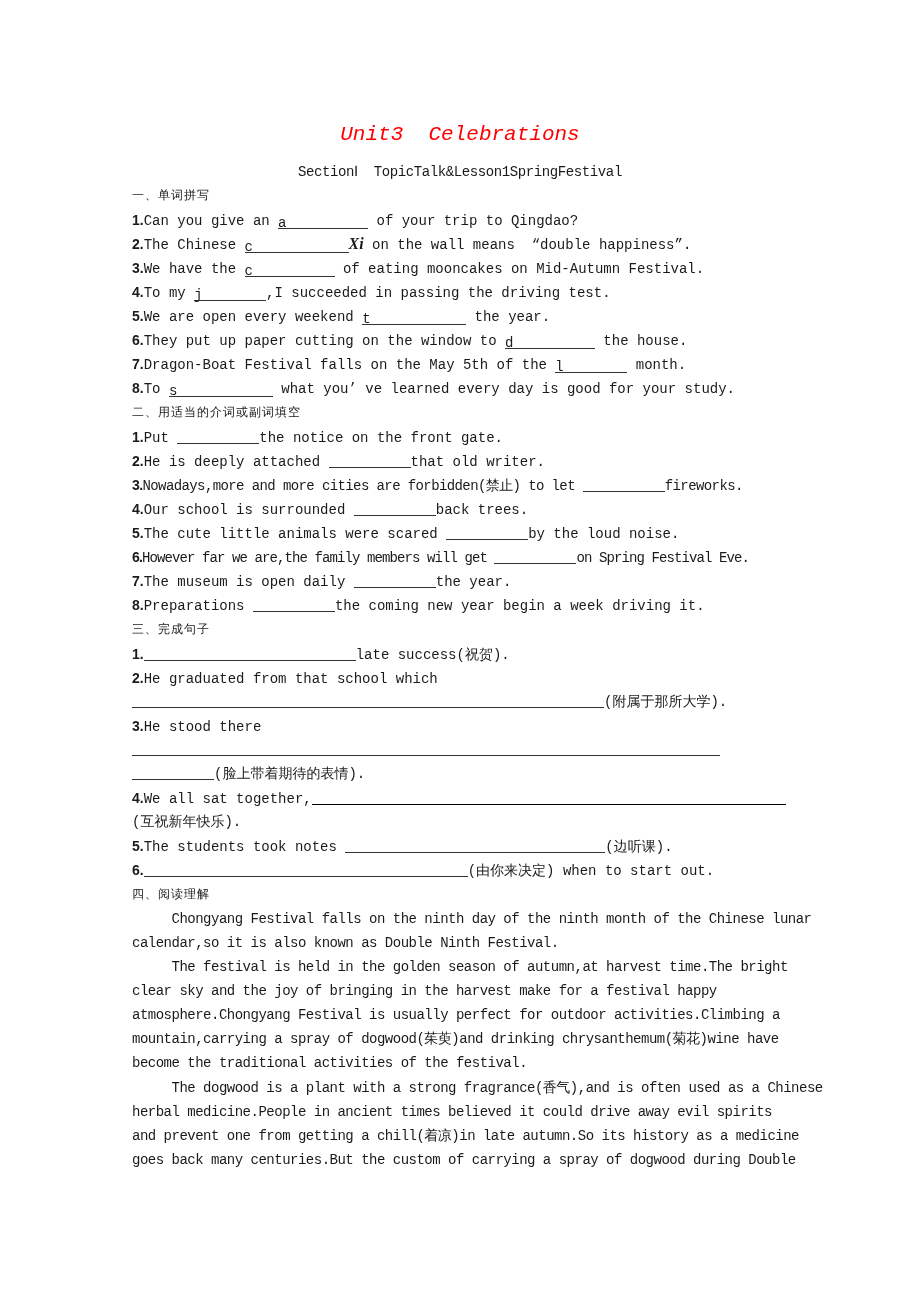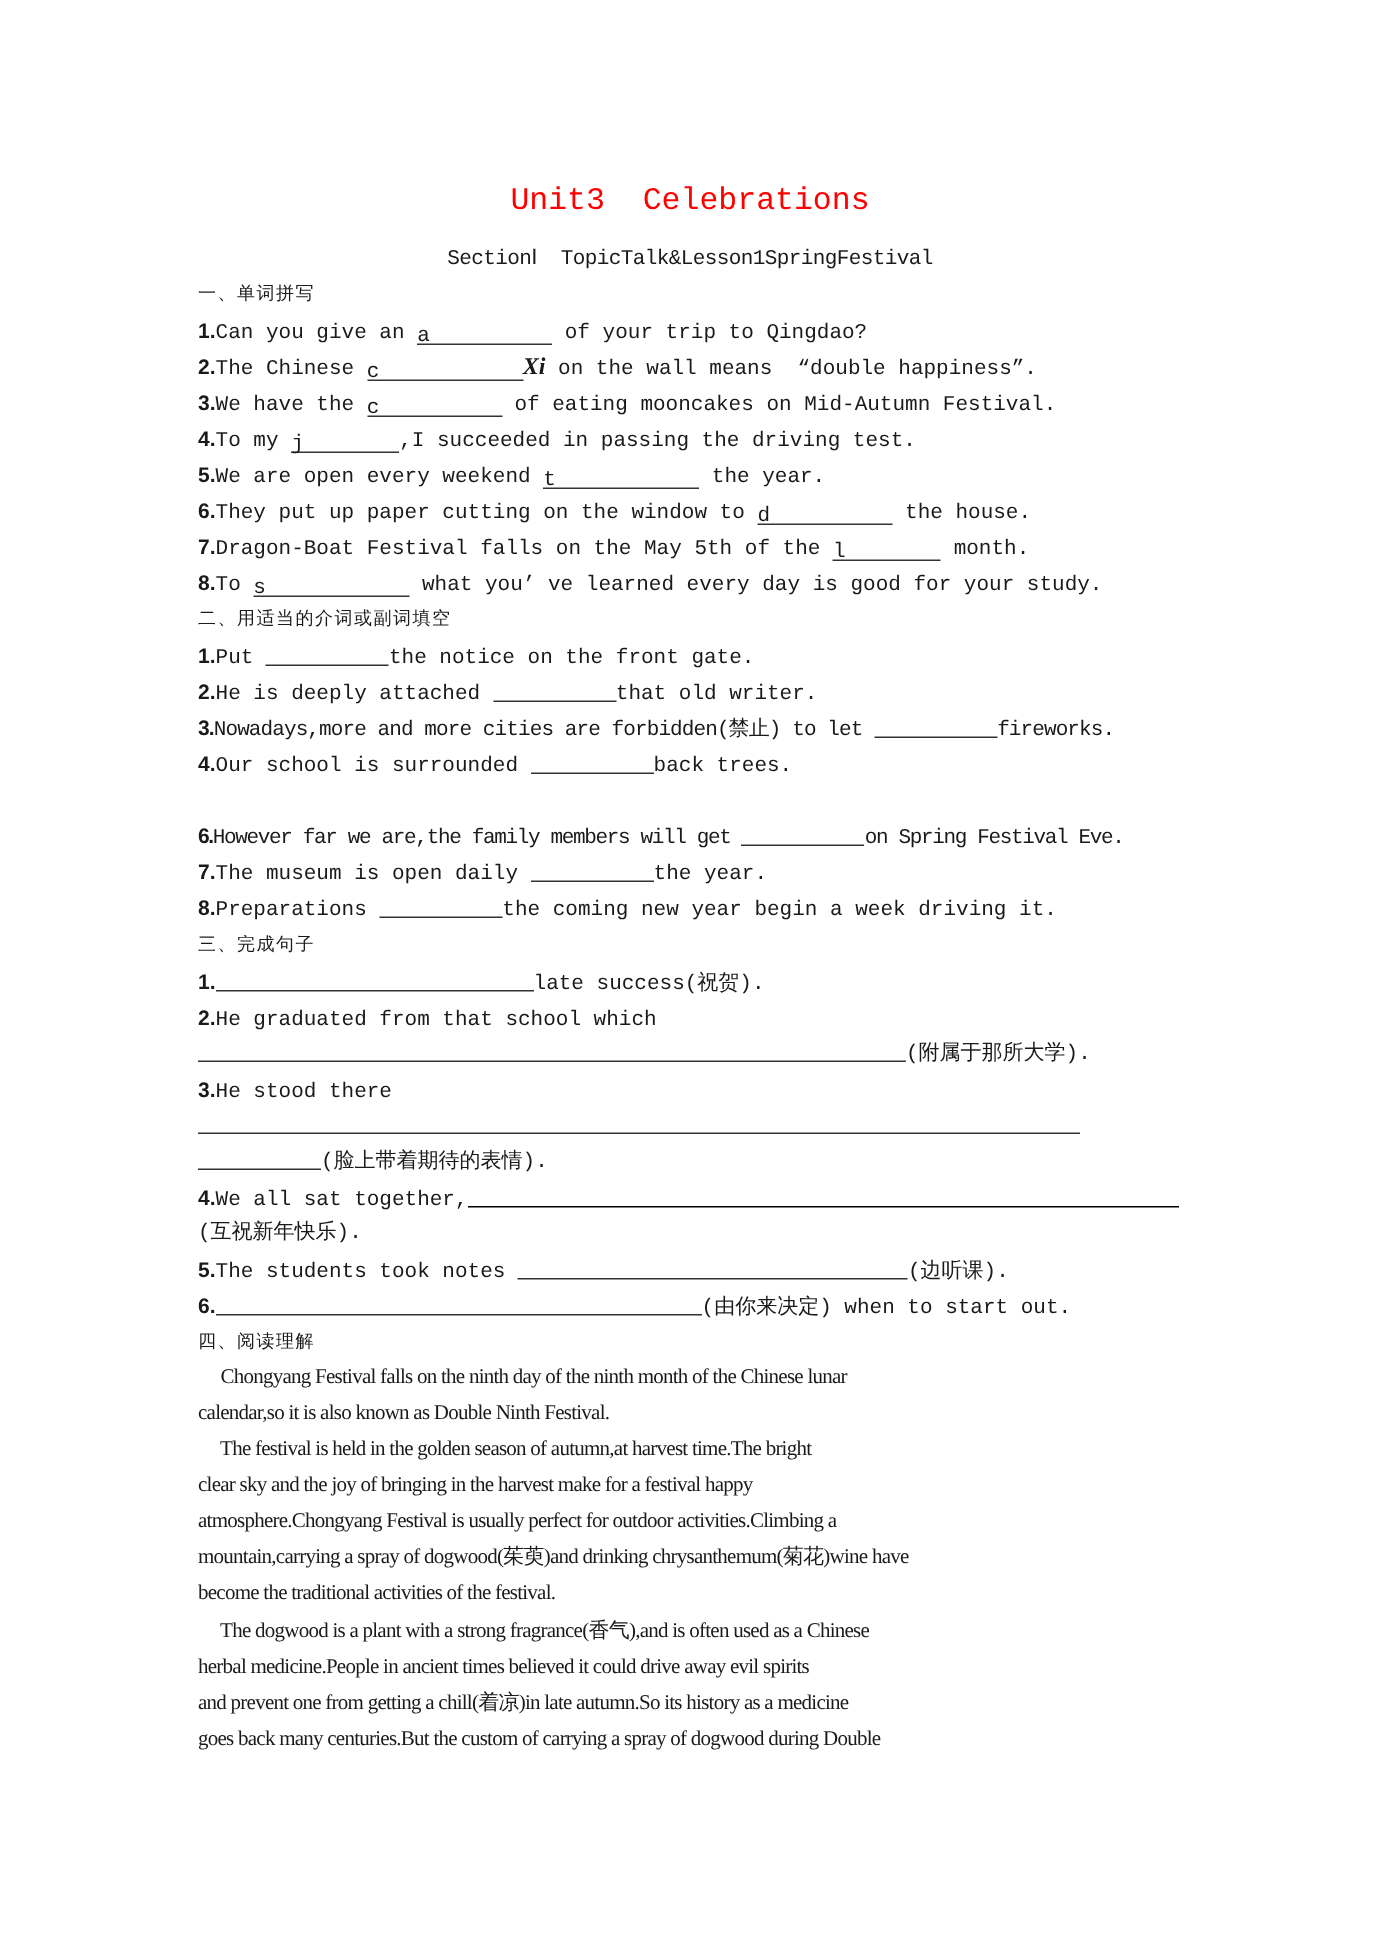--- a/index.html
+++ b/index.html
@@ -8,7 +8,7 @@
   .page { position: absolute; left: 0; top: 0; width: 920px; height: 1302px; }
   .title { position: absolute; top: 123px; left: 0; width: 920px; text-align: center;
            font-family: "Liberation Mono", monospace; font-size: 21px; color: #ff0000;
-           letter-spacing: 0px; white-space: pre; }
+           letter-spacing: 0px; white-space: pre; font-style: italic; }
   .subtitle { position: absolute; top: 163px; left: 0; width: 920px; text-align: center;
               font-size: 14px; letter-spacing: -0.4px; white-space: pre; font-weight: normal; }
   .line { position: absolute; left: 132px; font-size: 14px; line-height: 18px;

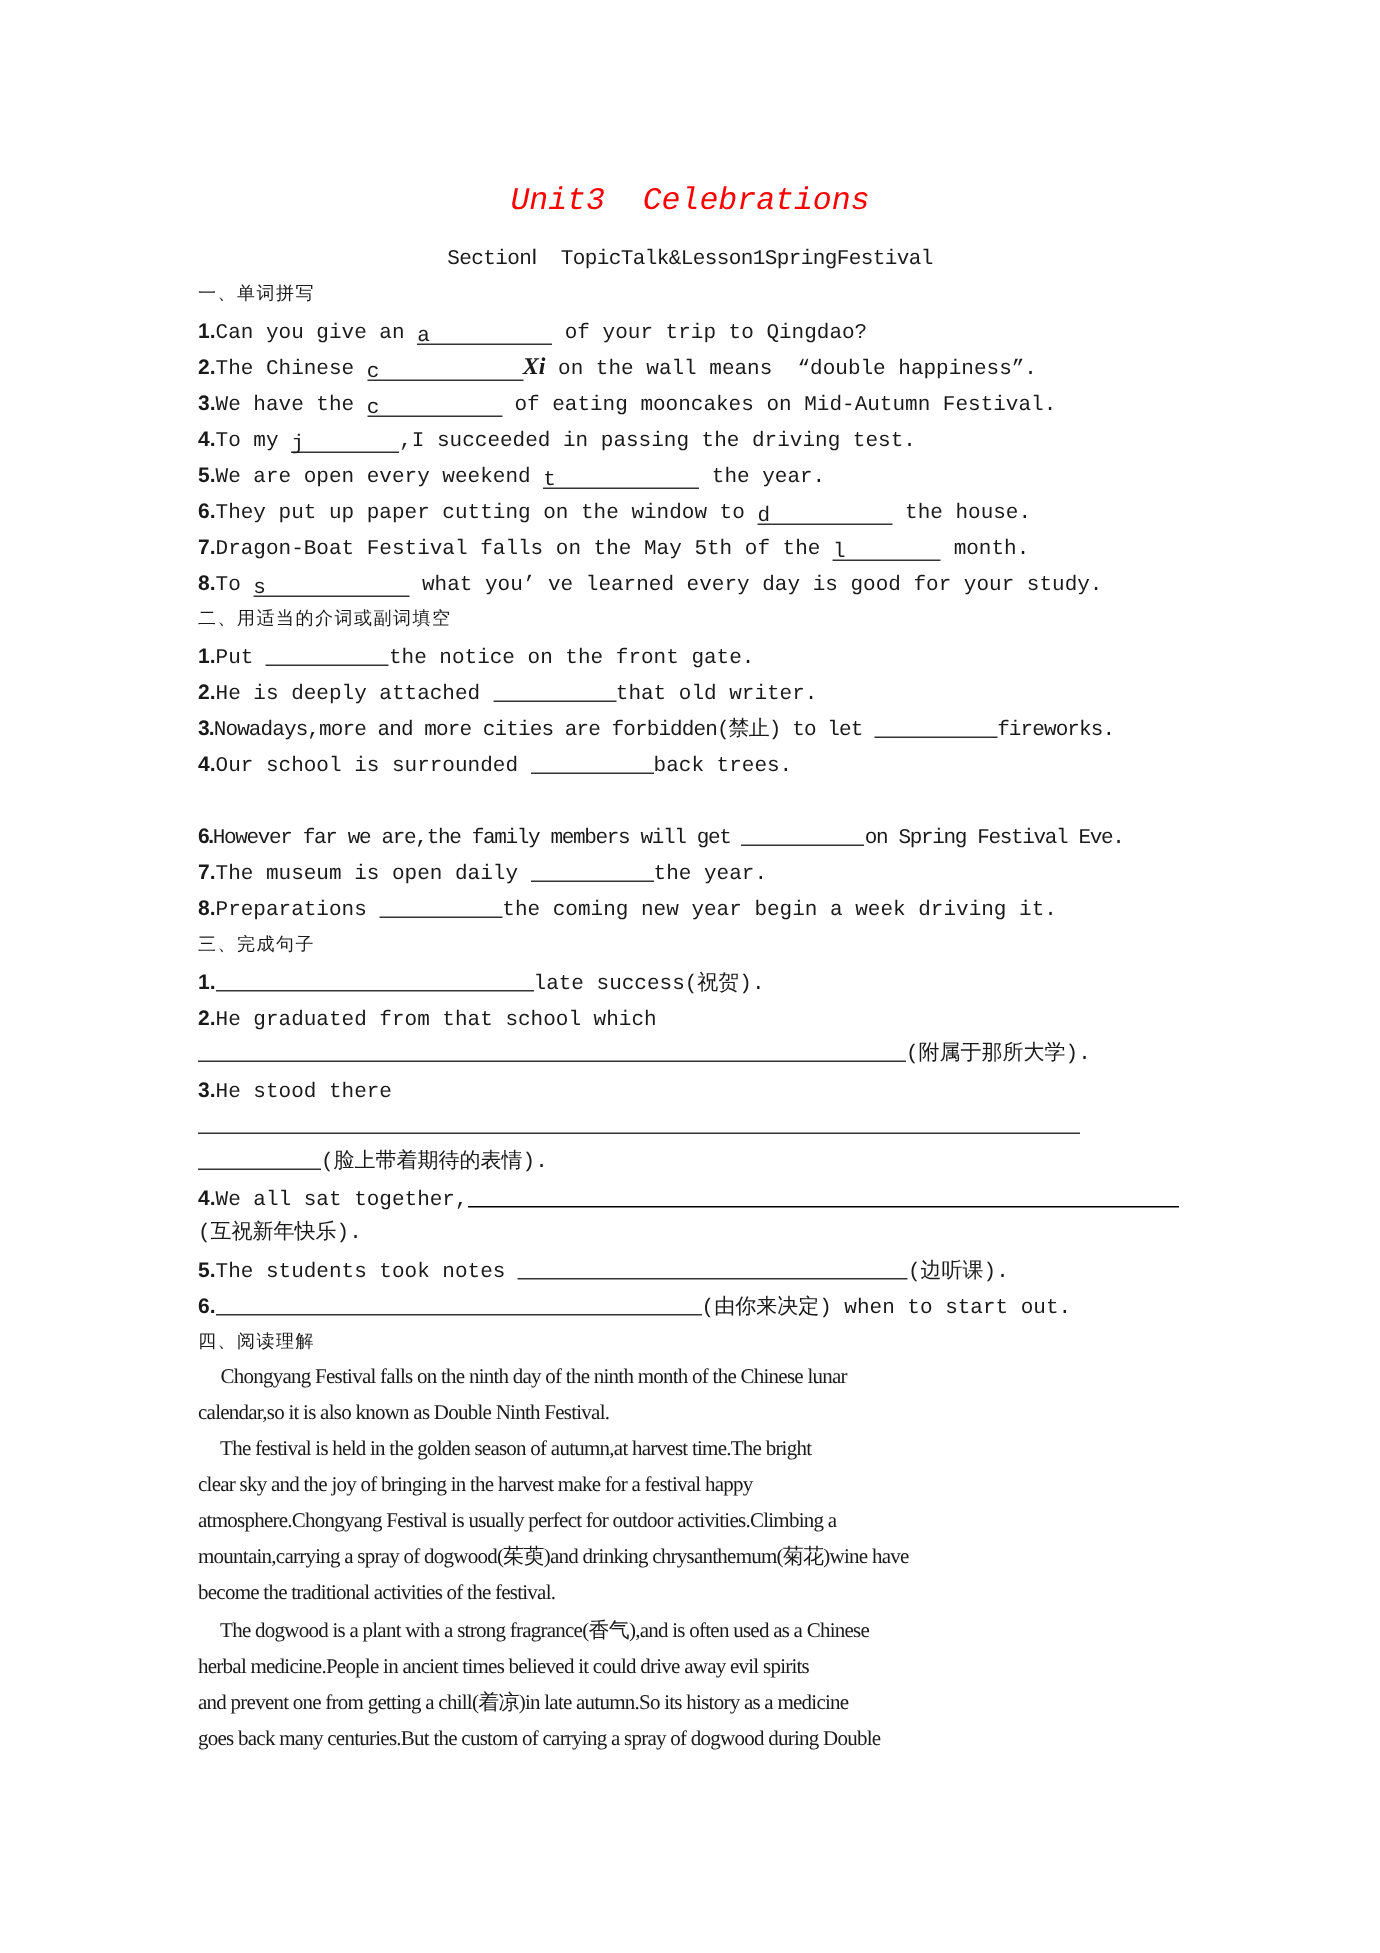--- a/index.html
+++ b/index.html
@@ -57,6 +57,7 @@
 
   <div class="line" style="top:500px"><span class="num">4.</span><span>Our school is surrounded </span><span class="blank" style="width:82px"></span><span>back trees.</span></div>
 
+  <div class="line" style="top:524px"><span class="num">5.</span><span>The cute little animals were scared </span><span class="blank" style="width:82px"></span><span>by the loud noise.</span></div>
 
   <div class="line" style="top:548px; letter-spacing:-0.9px"><span class="num">6.</span><span>However far we are,the family members will get </span><span class="blank" style="width:82px"></span><span>on Spring Festival Eve.</span></div>
 

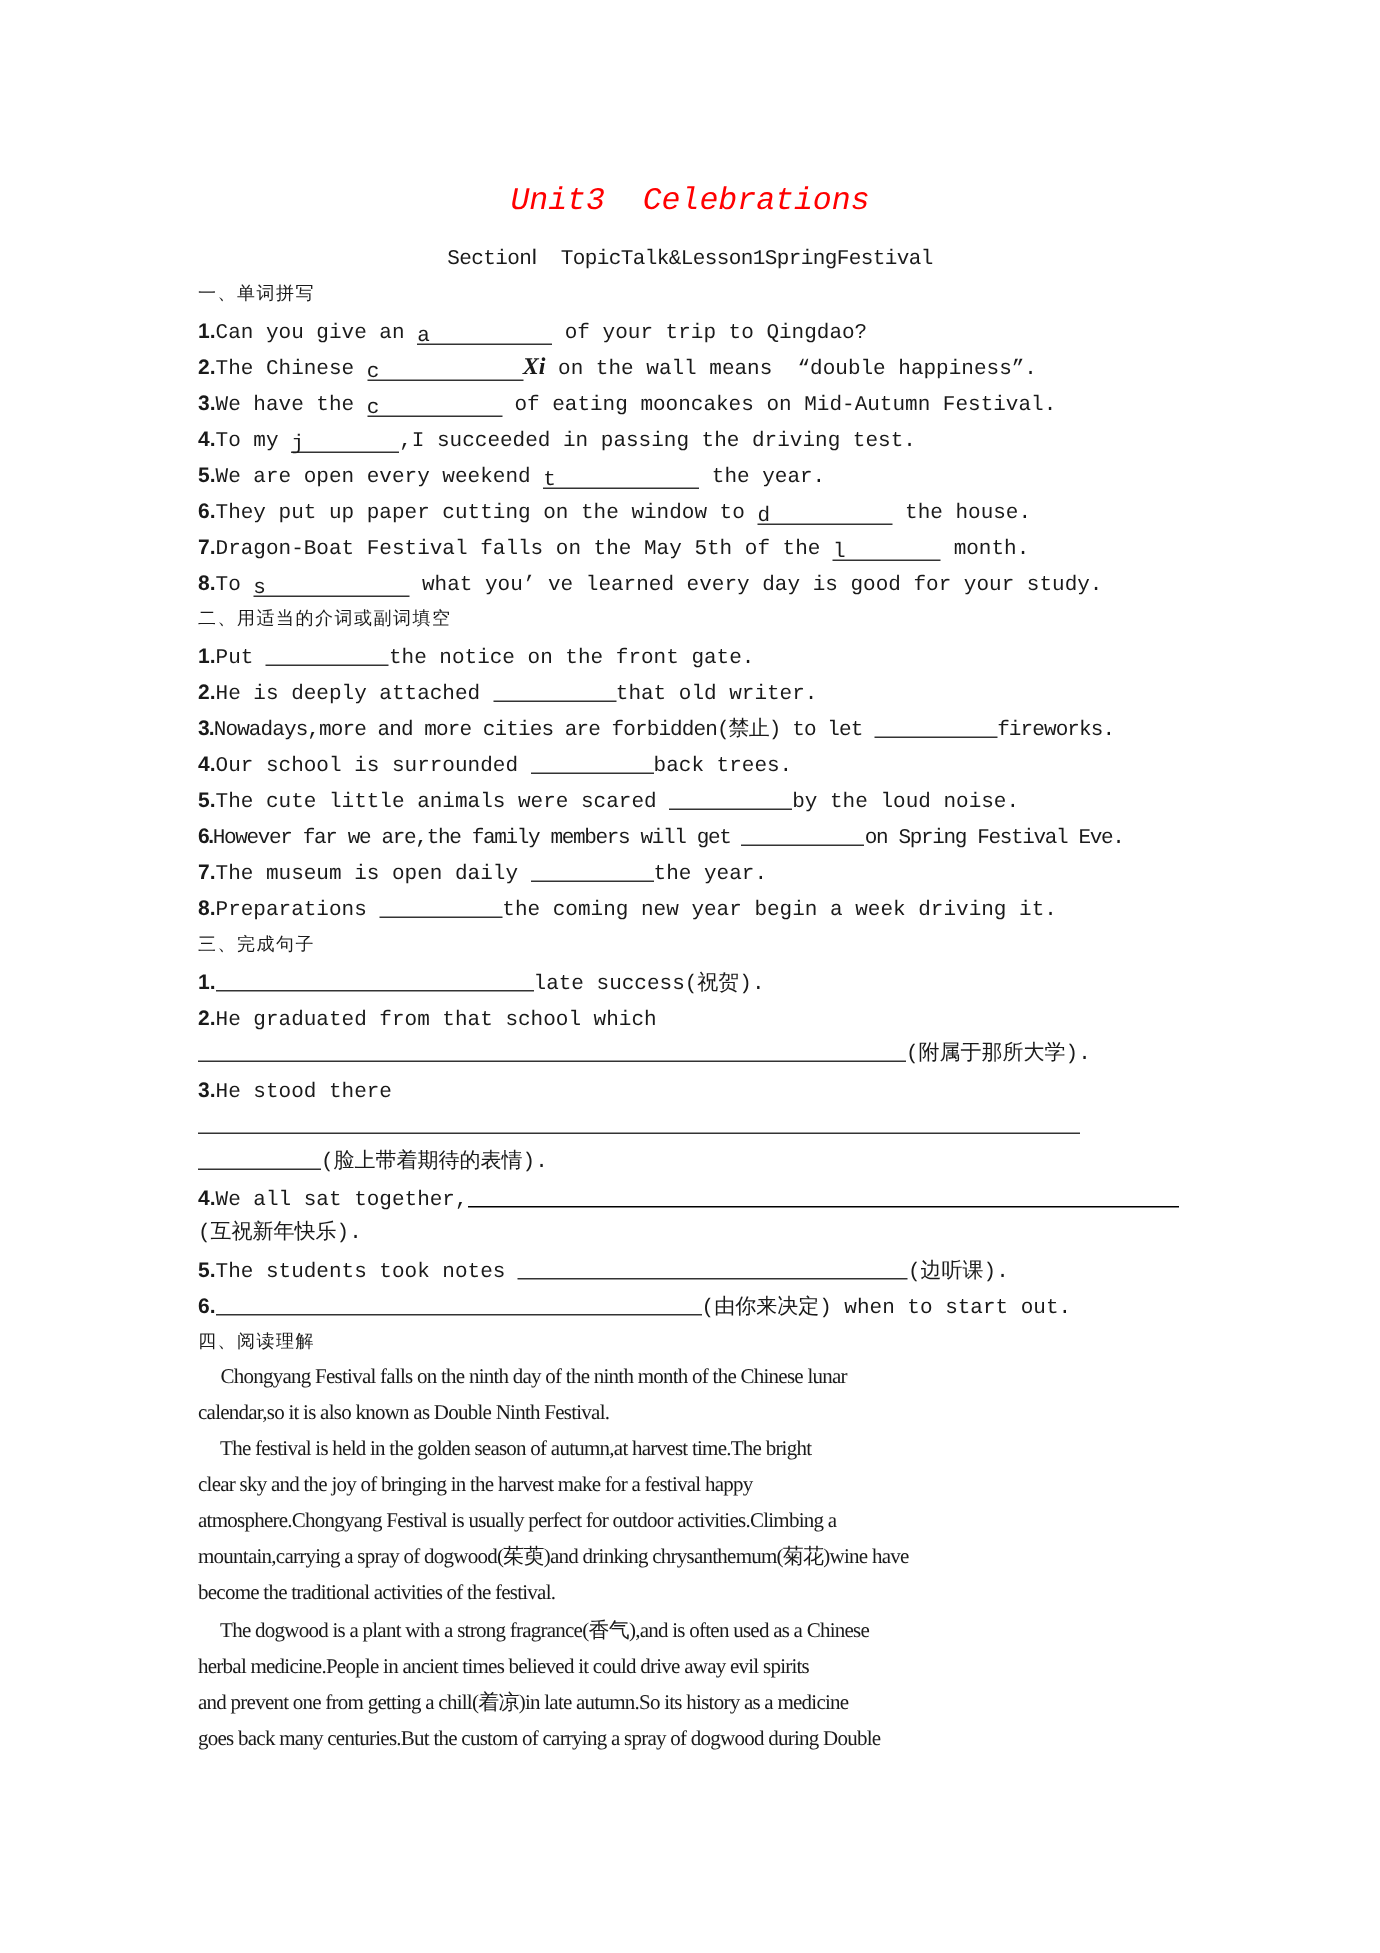--- a/index.html
+++ b/index.html
@@ -18,7 +18,7 @@
            vertical-align: -2px; }
   .blank .hint { position: relative; top: 0px; }
   .heading { font-family: Liberation Serif, serif; font-size: 12px; letter-spacing: 1px; }
-  .para { font-family: Liberation Serif, serif; font-size: 14px; letter-spacing: -0.5px; text-align: center; }
+  .para { font-family: Liberation Mono, monospace; font-size: 14px; letter-spacing: -0.5px; text-align: center; }
   .it { font-style: italic; font-family: "Liberation Serif", serif; font-size: 16px; font-weight: bold; }
 </style>
 </head>

